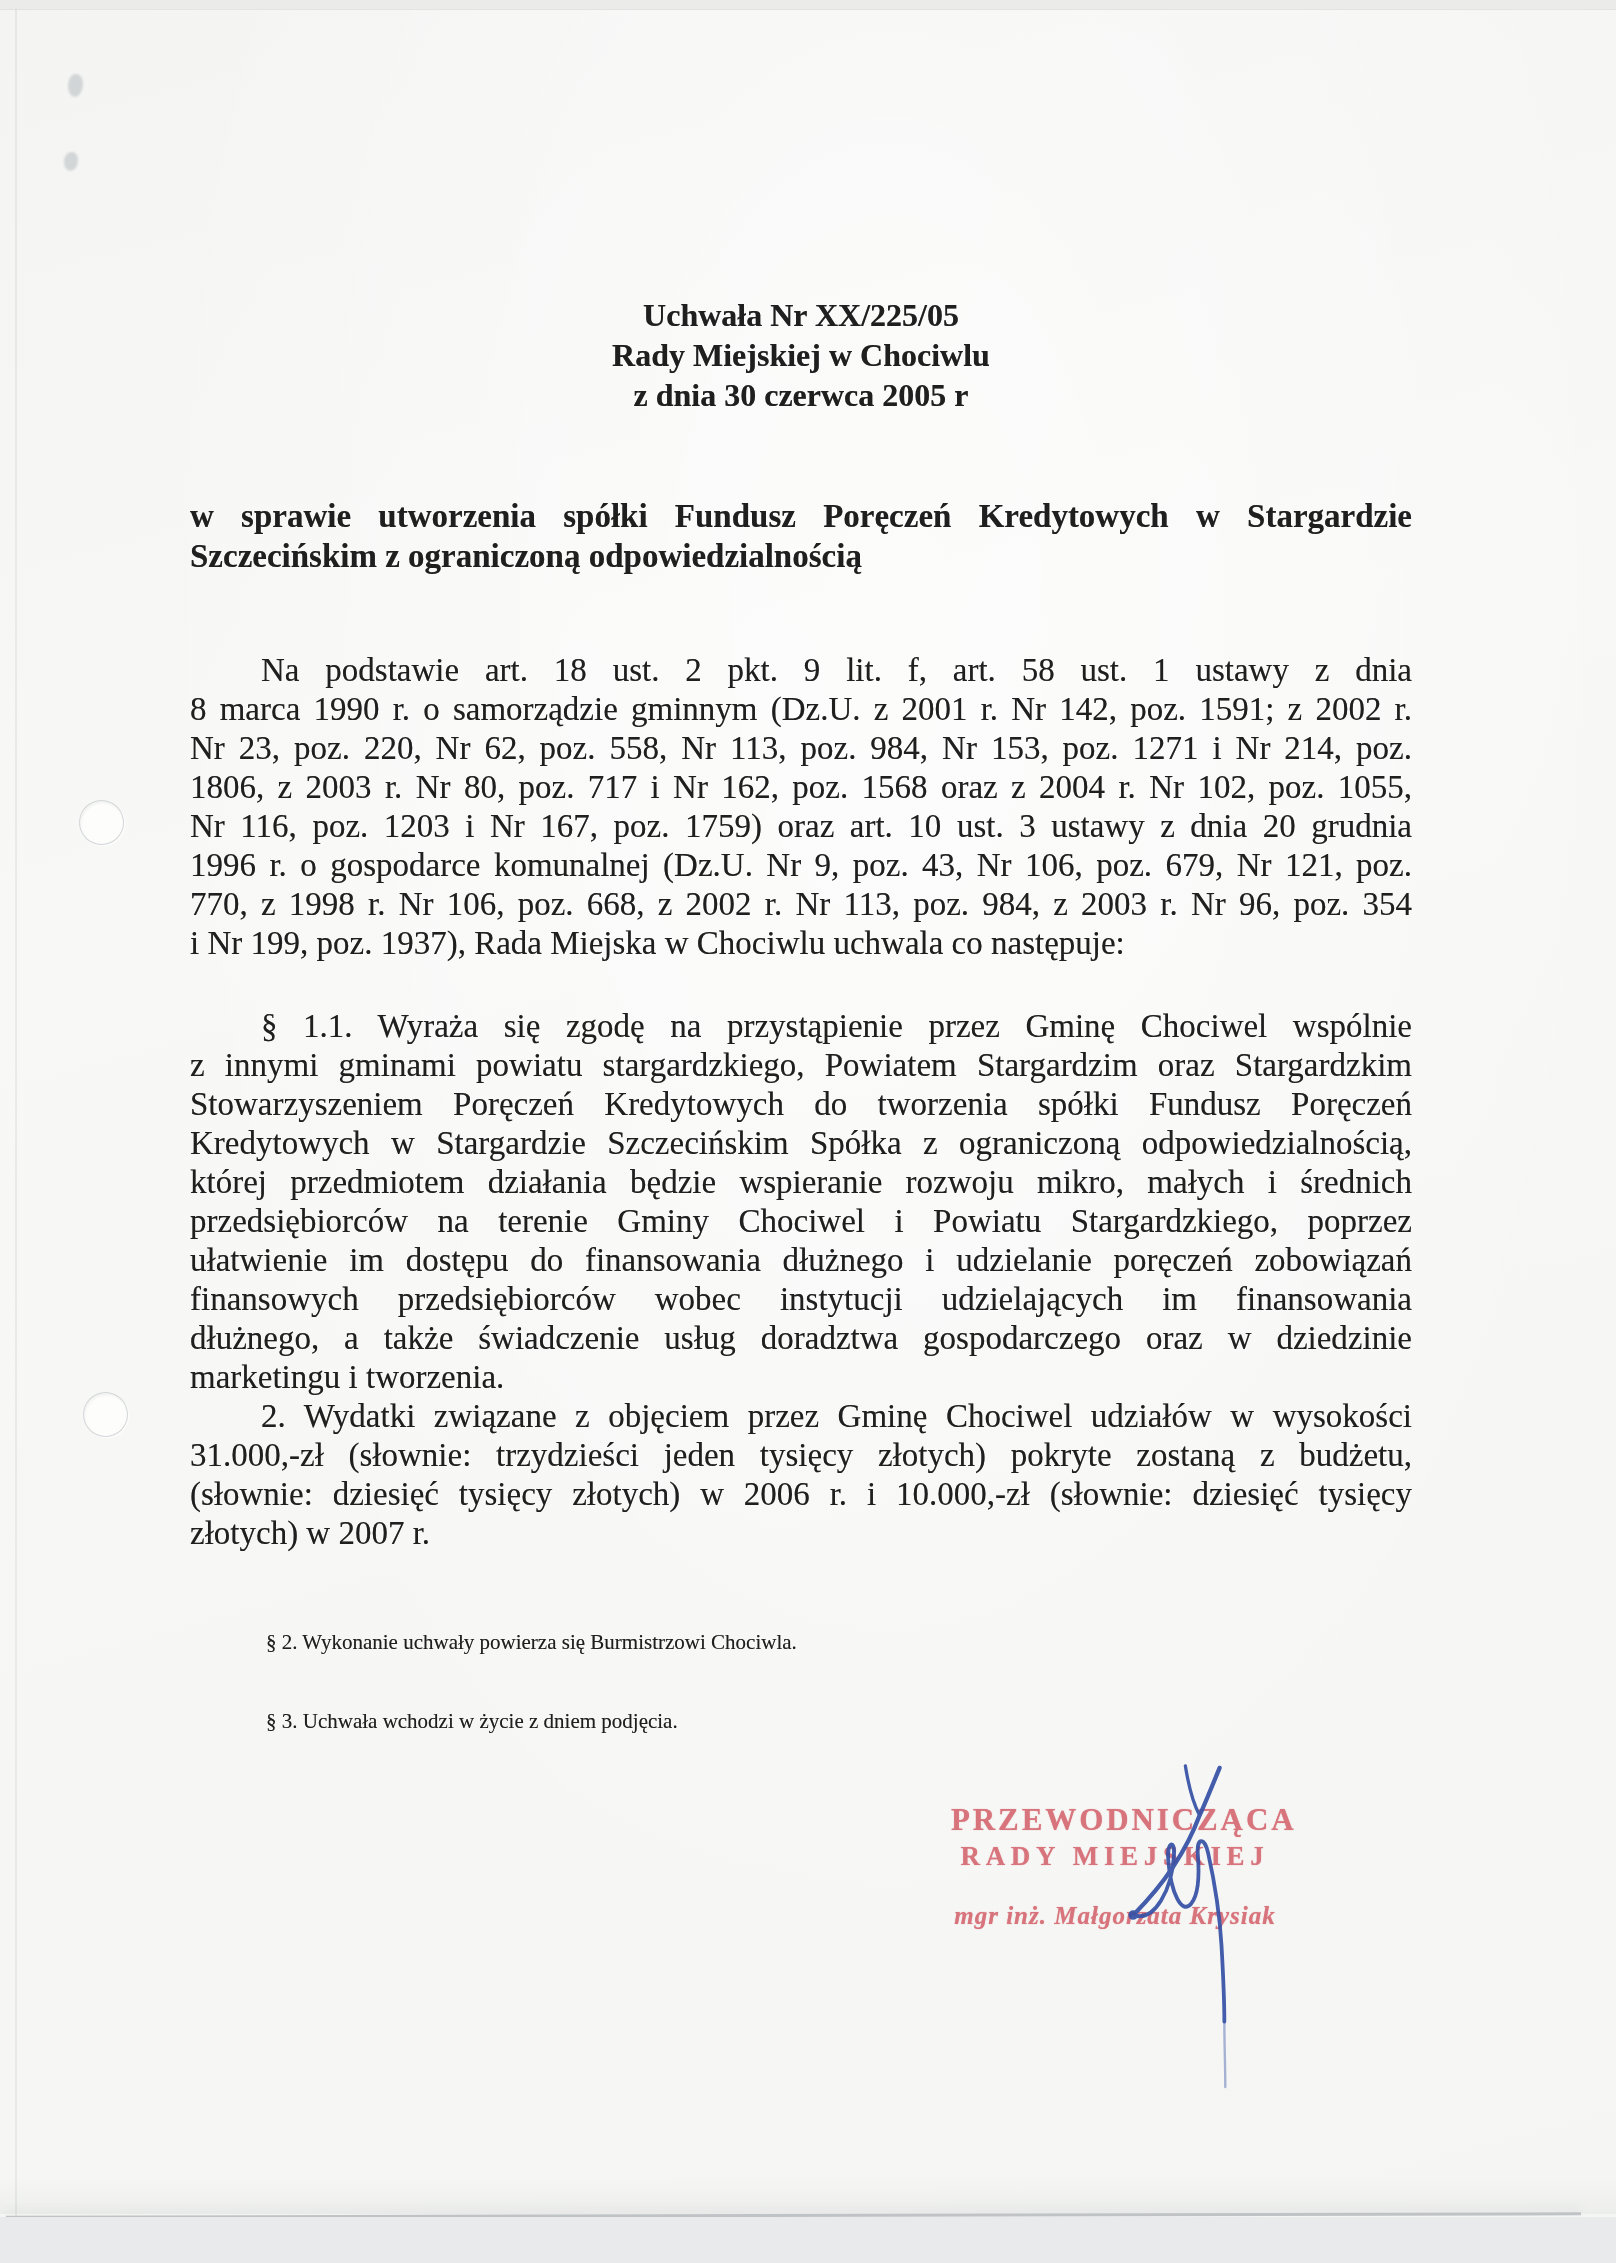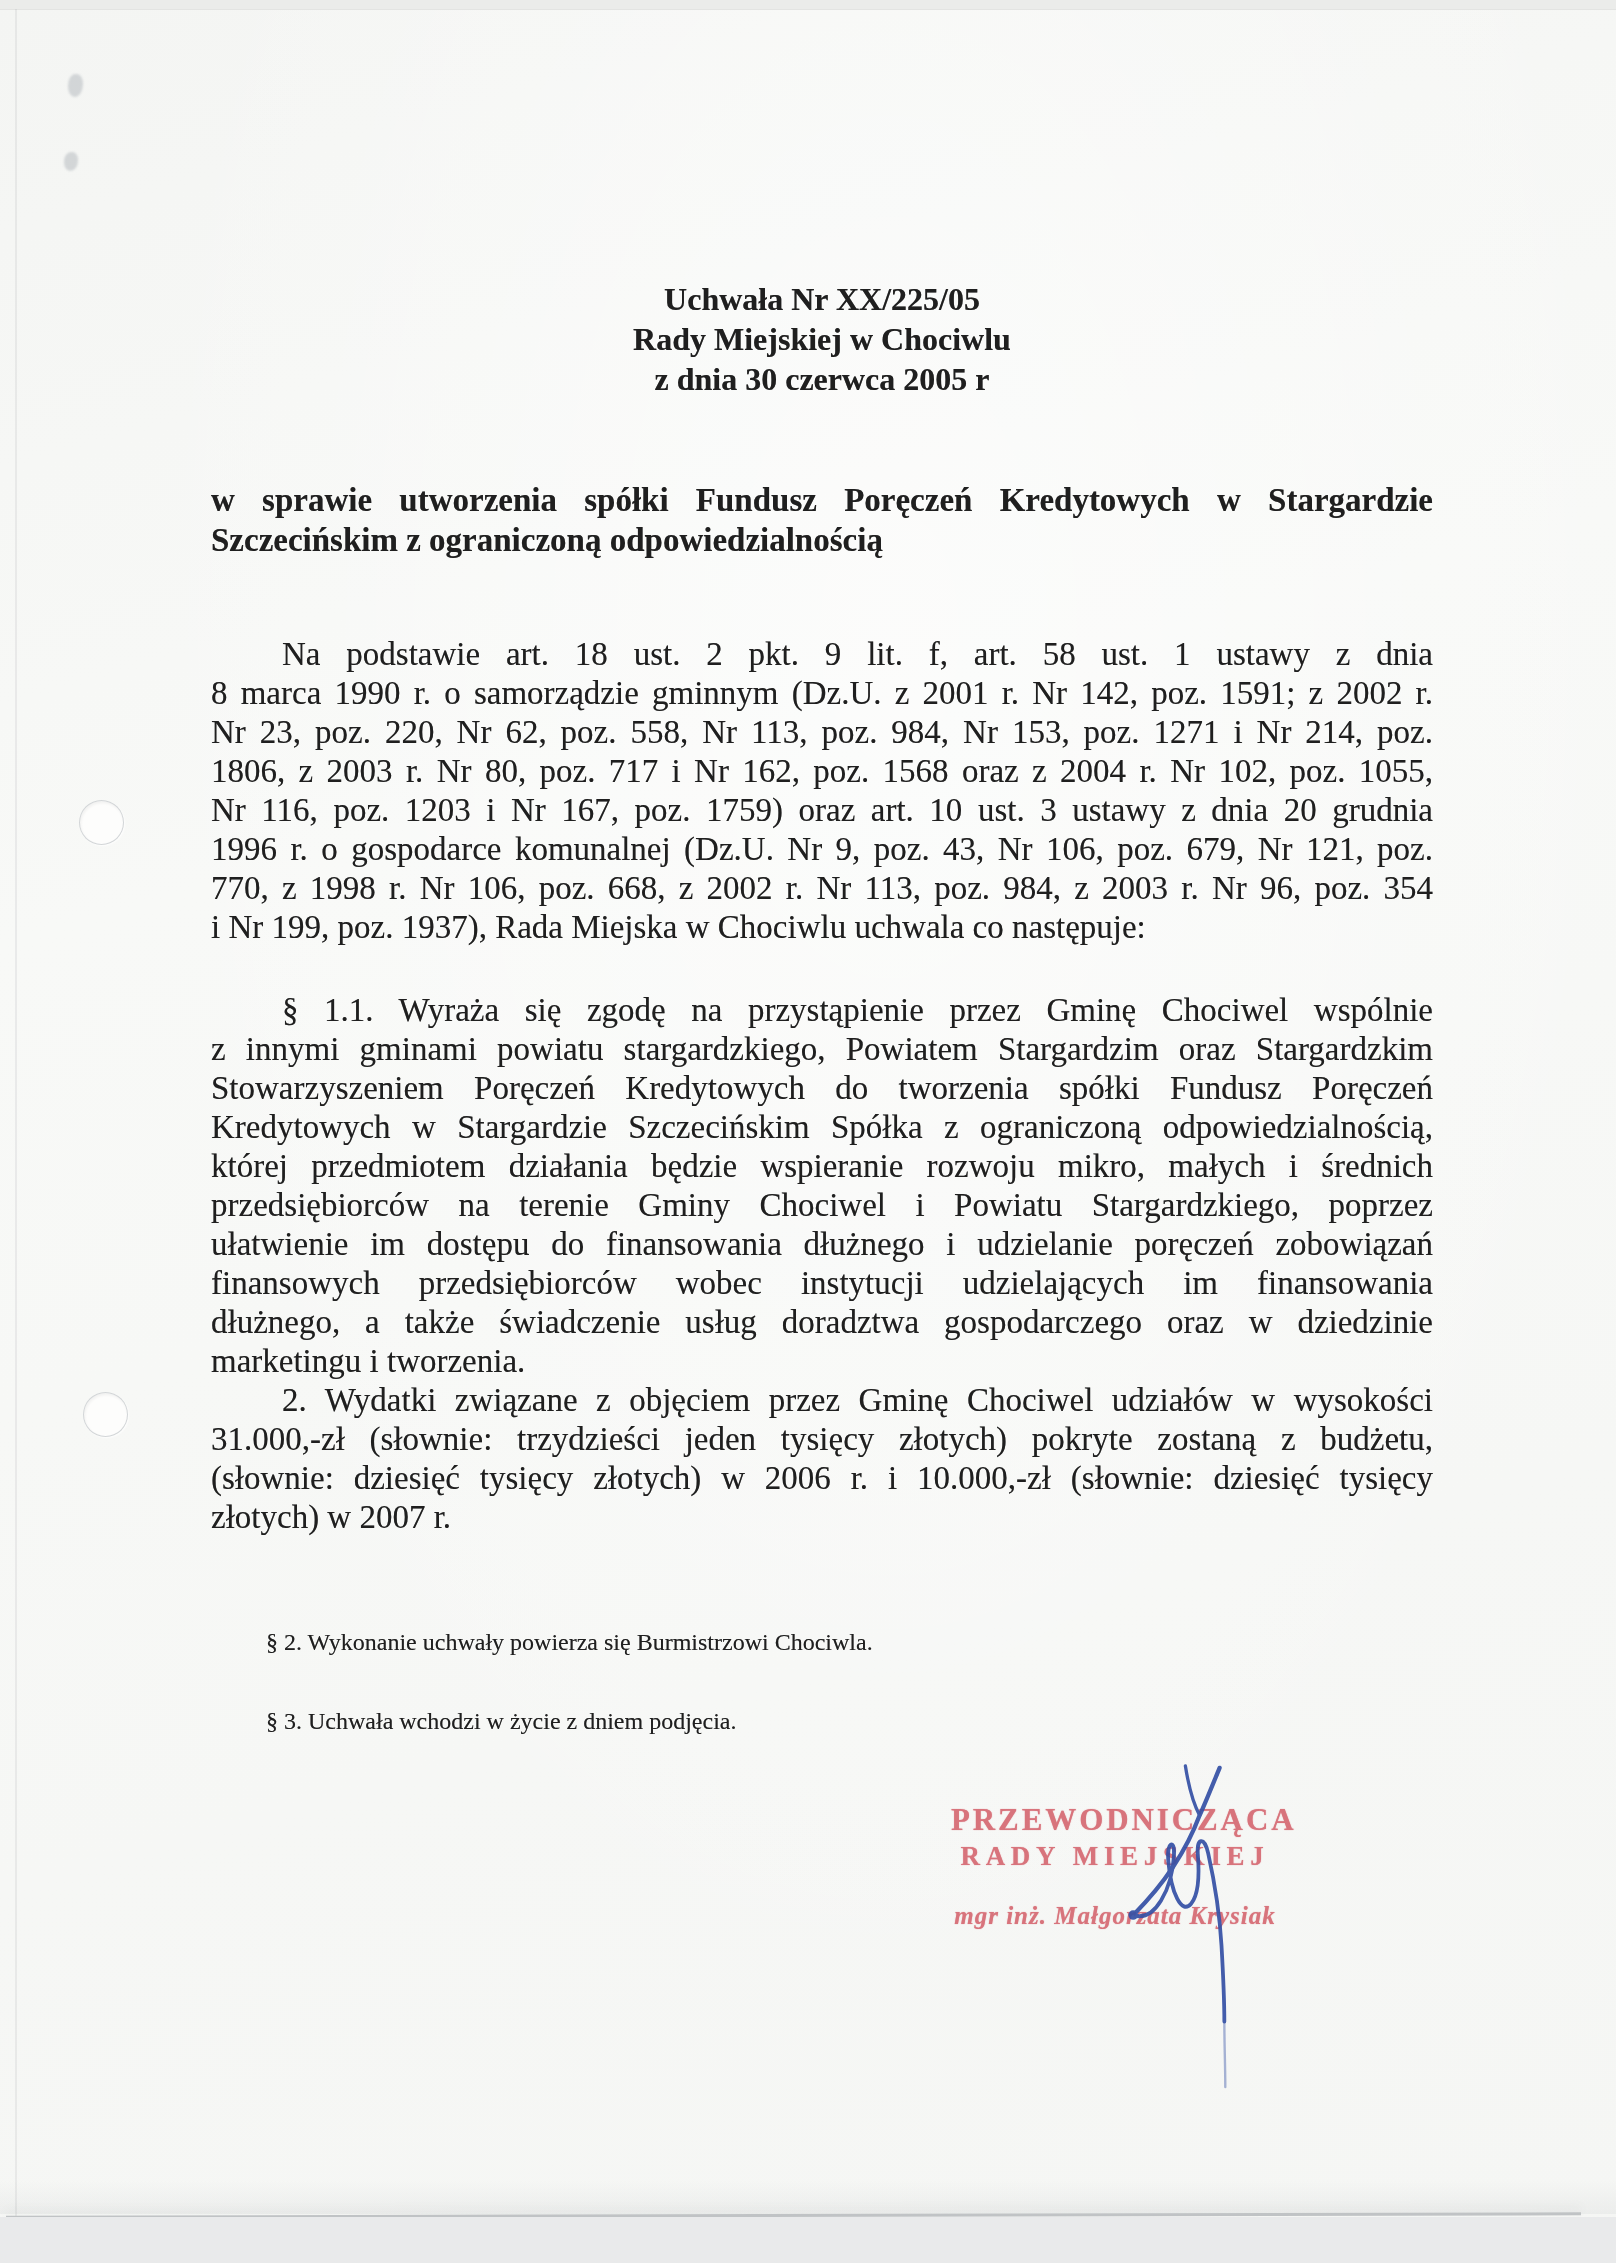--- a/index.html
+++ b/index.html
@@ -29,7 +29,7 @@
   .hole.h2{left:83px;top:1392px;}
 
   
-  .block{position:absolute;left:211px;width:1222px;}
+  .block{position:absolute;left:190px;width:1222px;margin-top:16px;}
   .tline{height:39px;line-height:39px;font-size:33px;text-align:justify;text-align-last:justify;overflow:hidden;
          text-shadow:0 0 0.6px rgba(20,20,20,0.45);}
   .tline.last{text-align-last:left;}

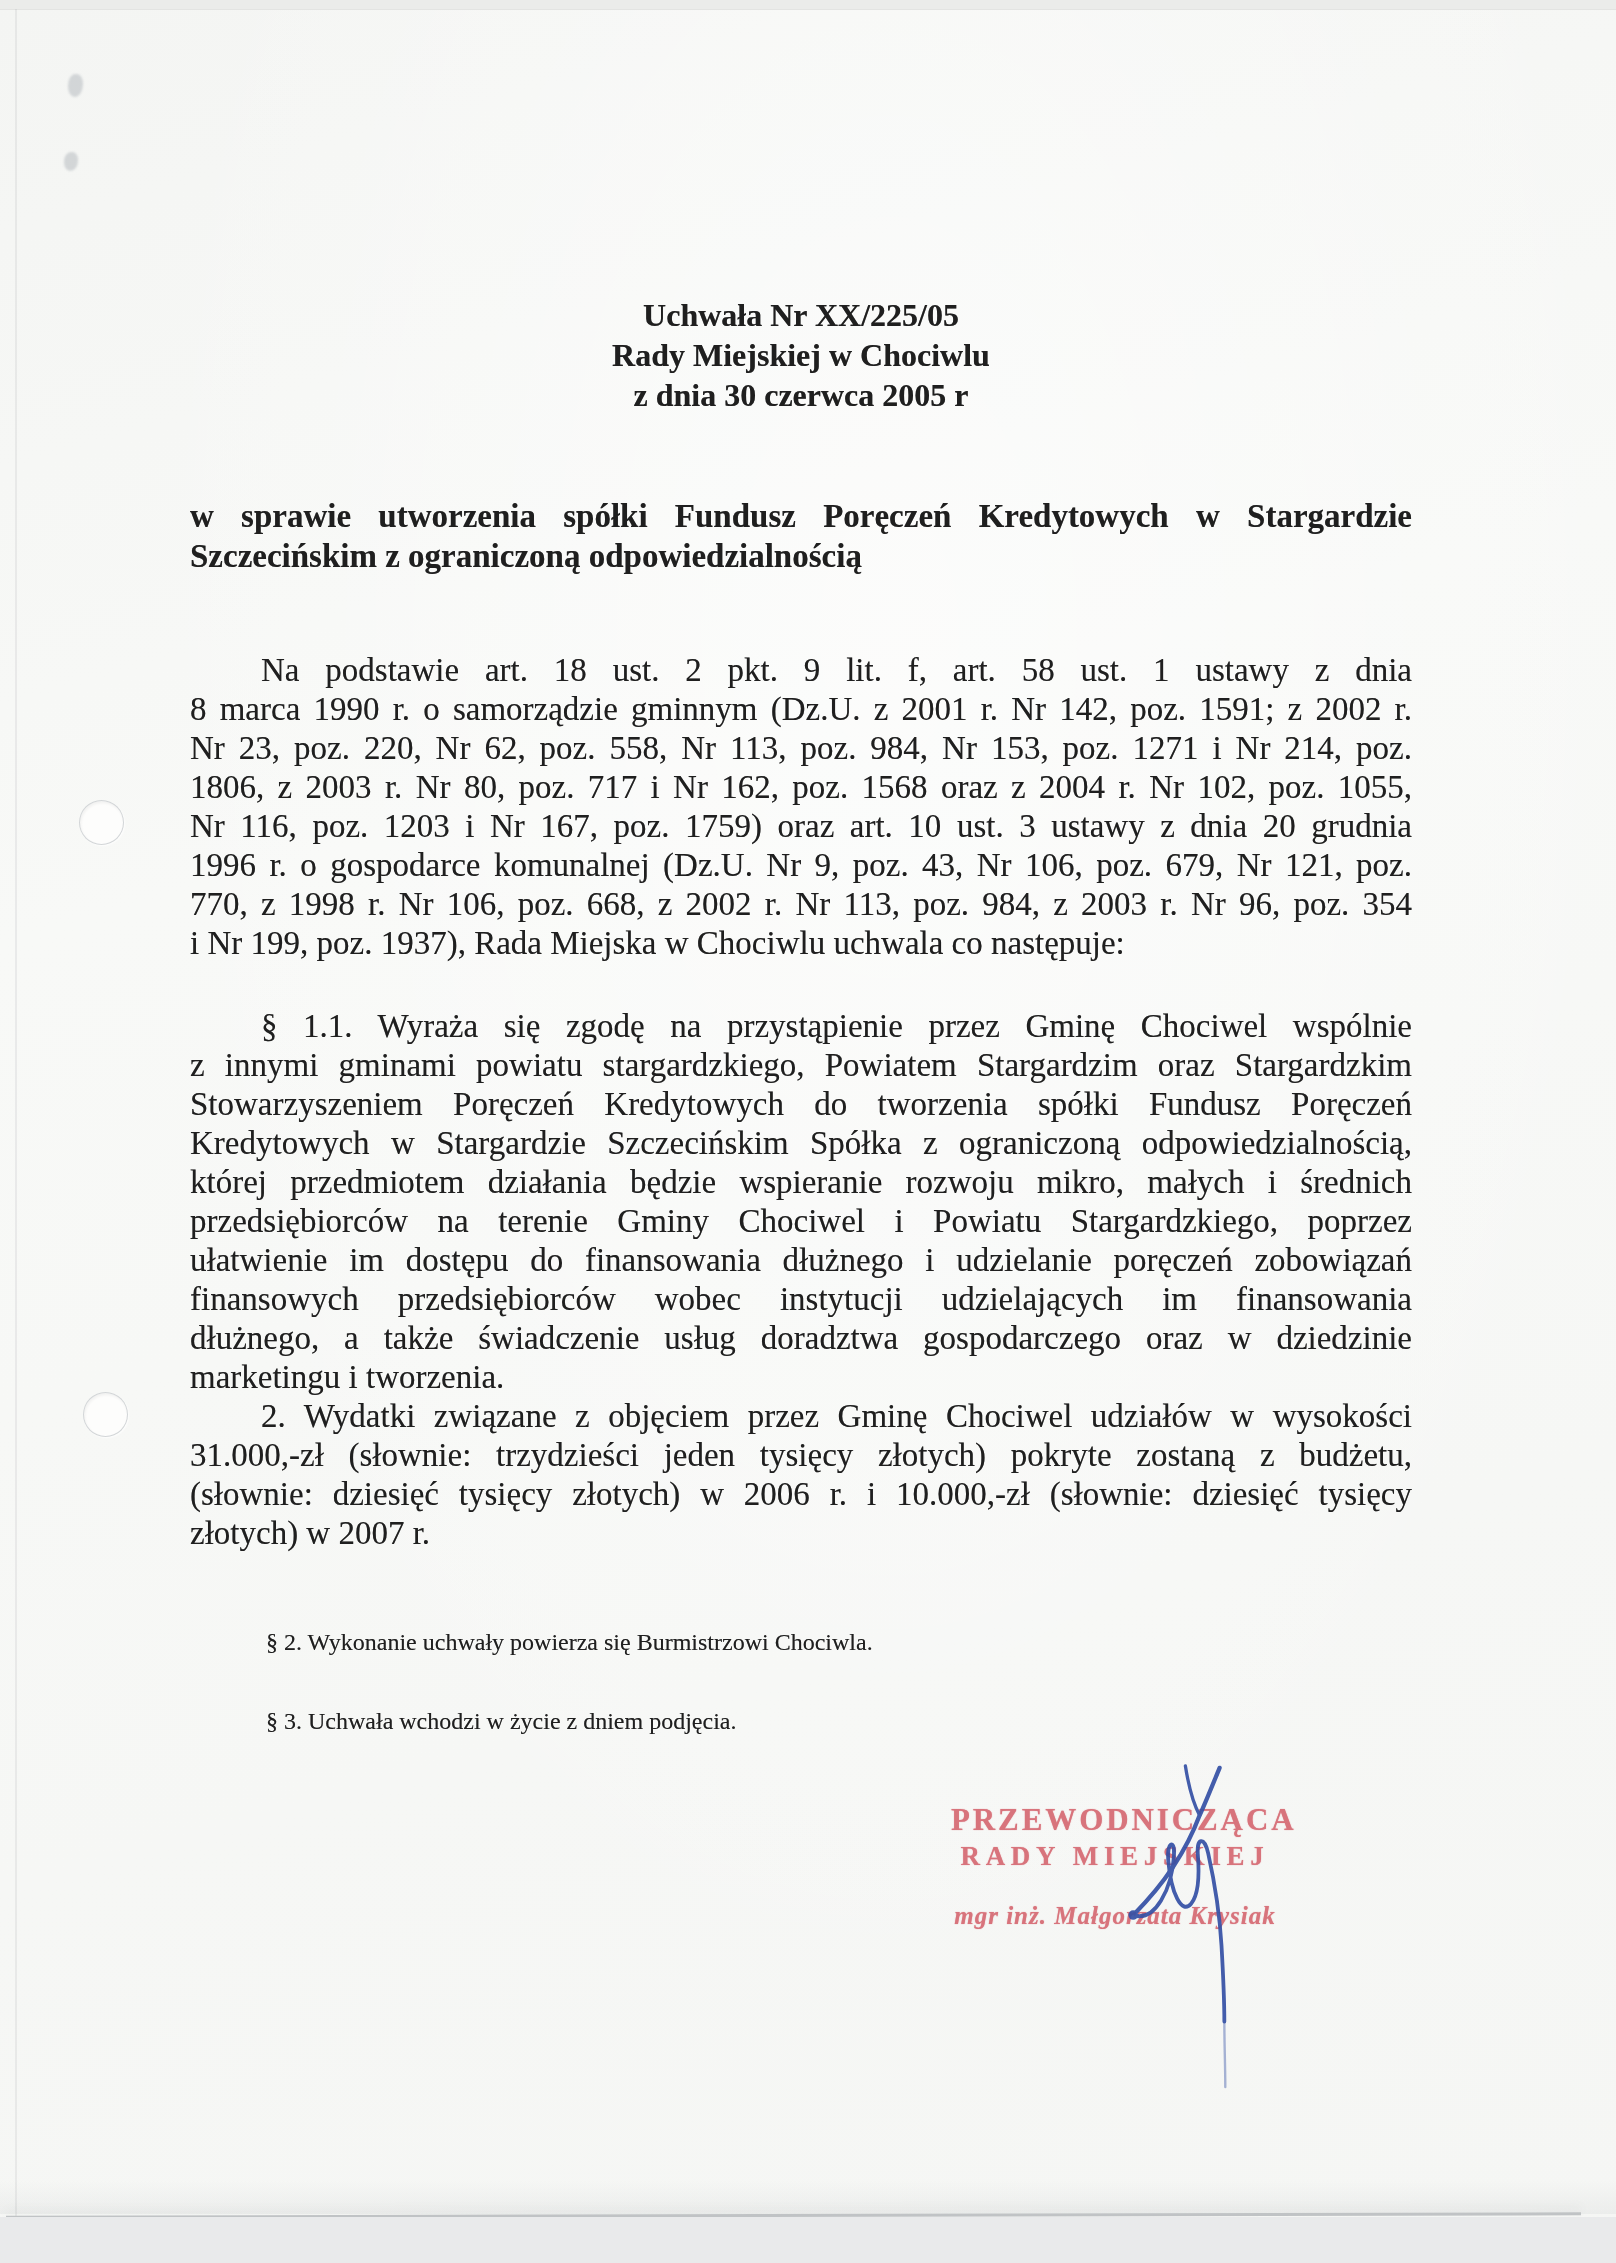--- a/index.html
+++ b/index.html
@@ -41,7 +41,7 @@
   .legal-block{top:635px;}
   .s11-block{top:991px;}
   .s12-block{top:1381px;}
-  .par-line{position:absolute;left:195px;width:1222px;height:39px;line-height:39px;font-size:24px;text-indent:71px;
+  .par-line{position:absolute;left:195px;width:1222px;height:39px;line-height:39px;font-size:21px;text-indent:71px;
             text-shadow:0 0 0.6px rgba(20,20,20,0.45);}
   .par2{top:1623px;}
   .par3{top:1702px;}

